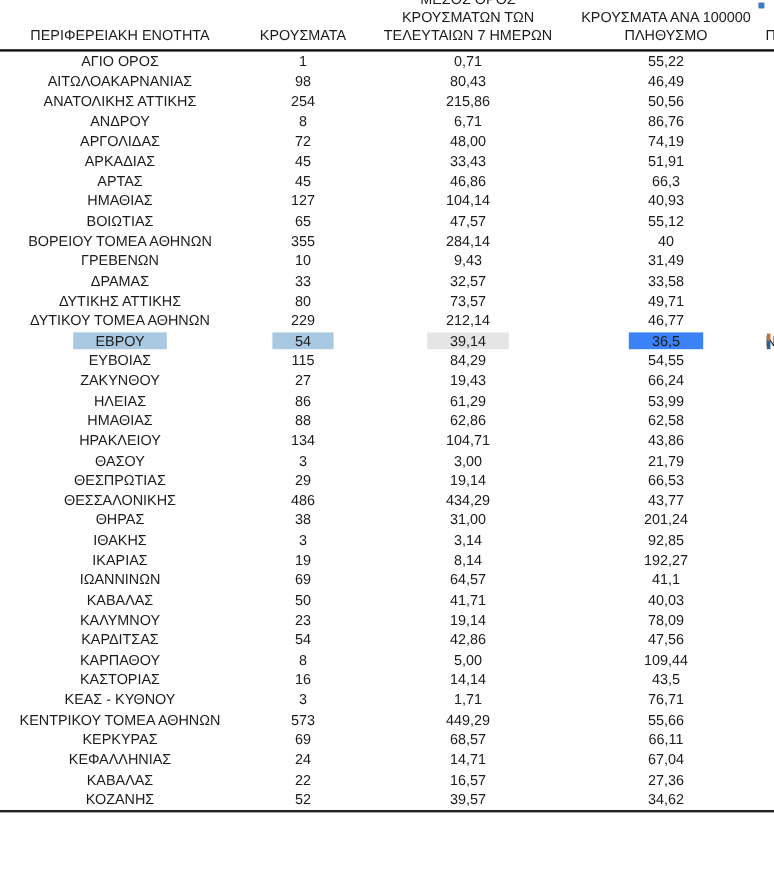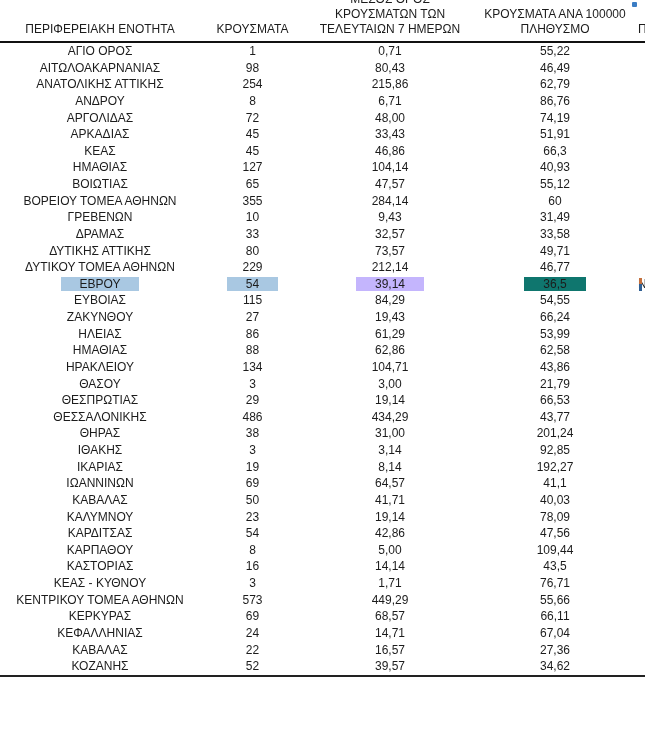--- a/index.html
+++ b/index.html
@@ -108,7 +108,7 @@
     <td><span>ΑΝΑΤΟΛΙΚΗΣ ΑΤΤΙΚΗΣ</span></td>
     <td><span>254</span></td>
     <td><span>215,86</span></td>
-    <td><span>62,79</span></td>
+    <td><span>50,56</span></td>
     <td class="col5"><span></span></td>
   </tr>
 

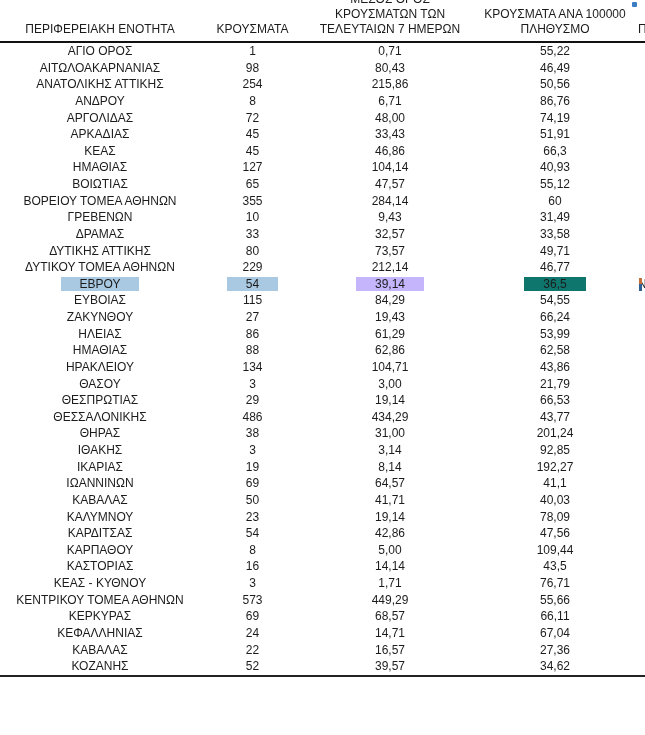--- a/index.html
+++ b/index.html
@@ -137,7 +137,7 @@
   </tr>
 
   <tr>
-    <td><span>ΚΕΑΣ</span></td>
+    <td><span>ΑΡΤΑΣ</span></td>
     <td><span>45</span></td>
     <td><span>46,86</span></td>
     <td><span>66,3</span></td>

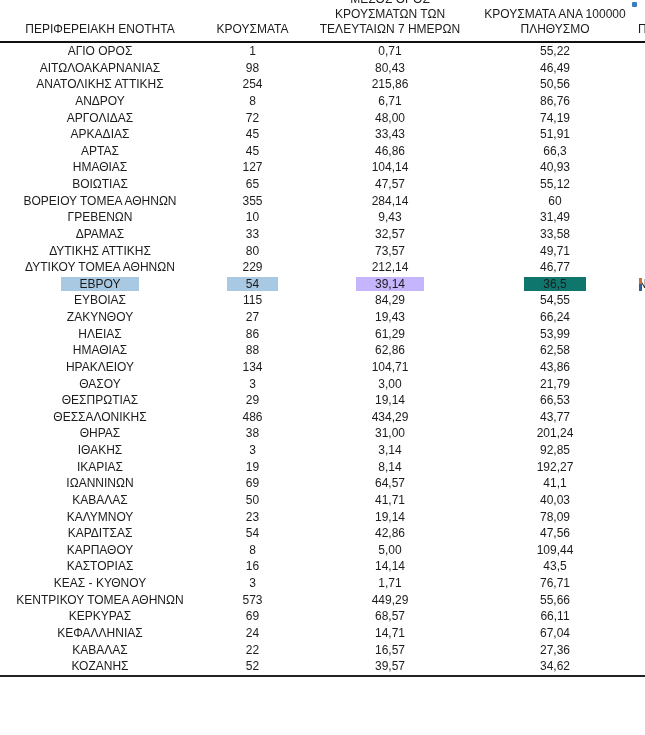--- a/index.html
+++ b/index.html
@@ -164,7 +164,7 @@
     <td><span>ΒΟΡΕΙΟΥ ΤΟΜΕΑ ΑΘΗΝΩΝ</span></td>
     <td><span>355</span></td>
     <td><span>284,14</span></td>
-    <td><span>60</span></td>
+    <td><span>40</span></td>
     <td class="col5"><span></span></td>
   </tr>
 

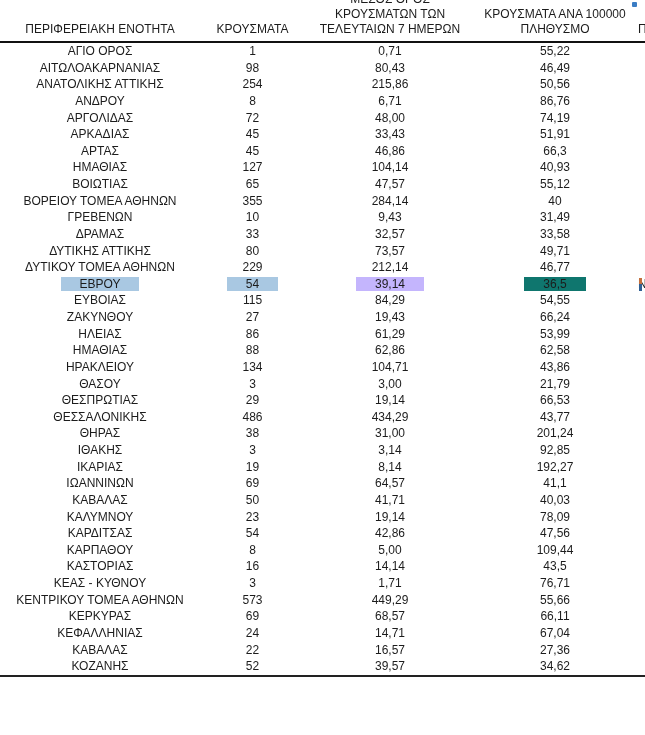--- a/index.html
+++ b/index.html
@@ -203,7 +203,7 @@
   <tr>
     <td><span class="hl" style="background: rgb(169, 200, 226);">ΕΒΡΟΥ</span></td>
     <td><span class="hl" style="background: rgb(169, 200, 226);">54</span></td>
-    <td><span class="hl" style="background: #c4b5fd;">39,14</span></td>
+    <td><span class="hl" style="background: #e5e5e5;">39,14</span></td>
     <td><span class="hl" style="background: #0f766e;">36,5</span></td>
     <td class="col5"><span>Ν</span></td>
   </tr>

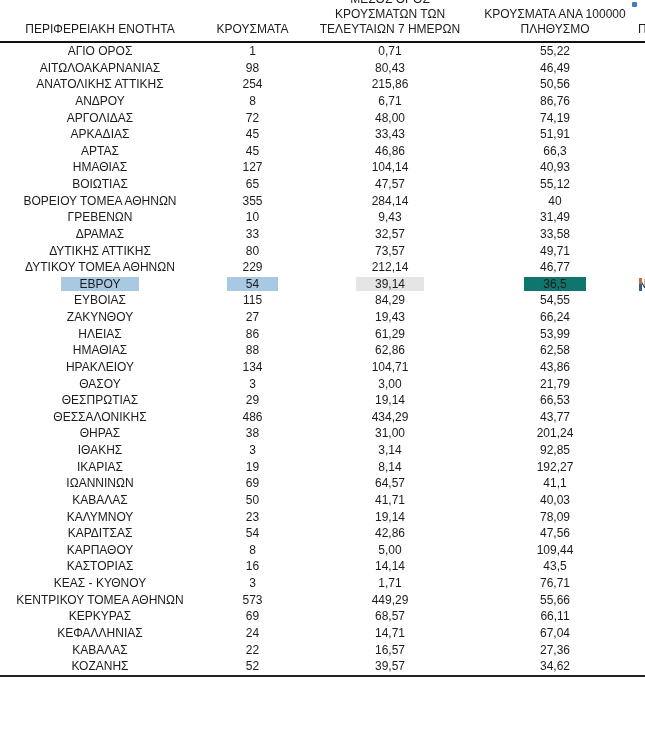--- a/index.html
+++ b/index.html
@@ -204,7 +204,7 @@
     <td><span class="hl" style="background: rgb(169, 200, 226);">ΕΒΡΟΥ</span></td>
     <td><span class="hl" style="background: rgb(169, 200, 226);">54</span></td>
     <td><span class="hl" style="background: #e5e5e5;">39,14</span></td>
-    <td><span class="hl" style="background: #0f766e;">36,5</span></td>
+    <td><span class="hl" style="background: #3b82f6;">36,5</span></td>
     <td class="col5"><span>Ν</span></td>
   </tr>
 

